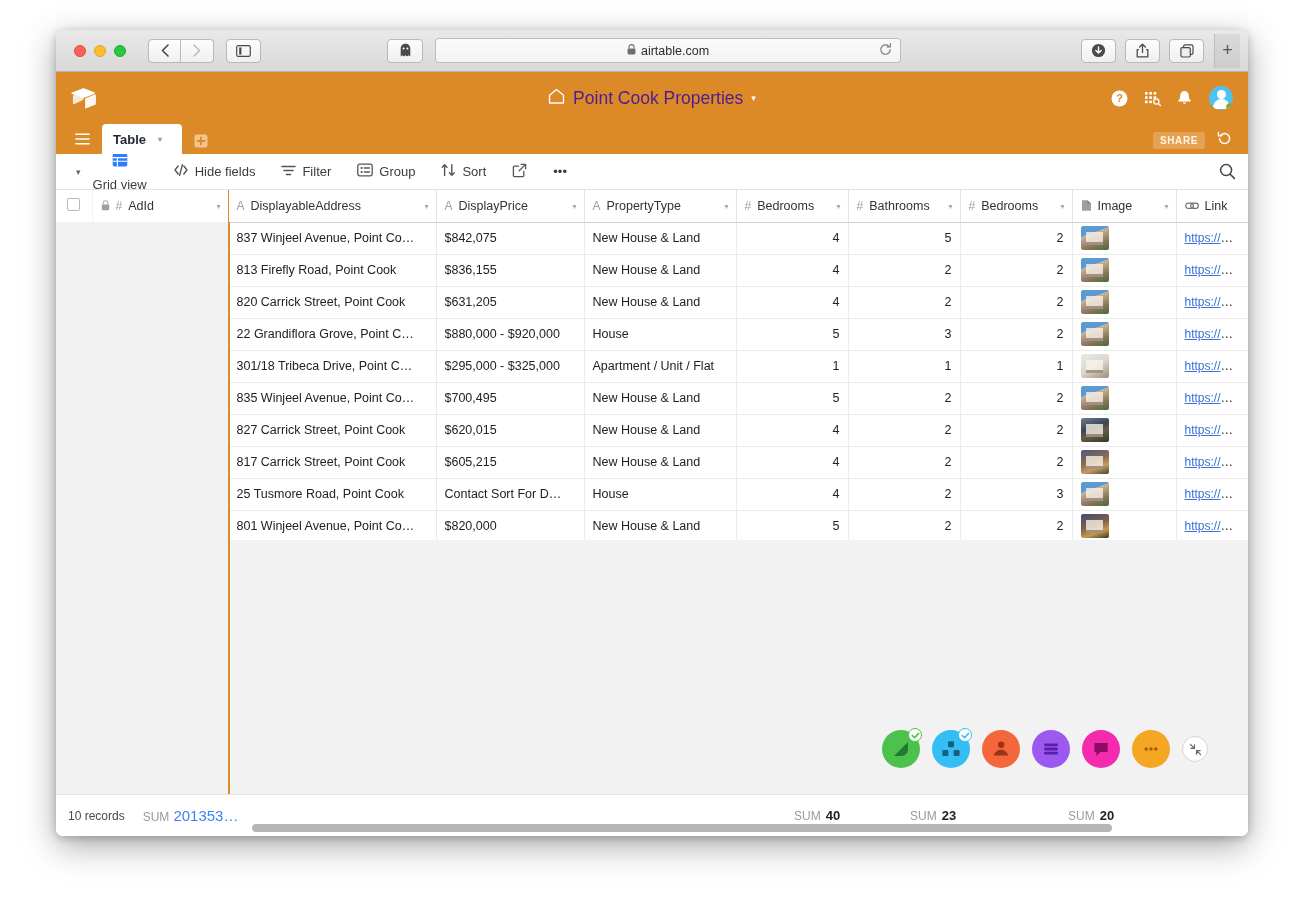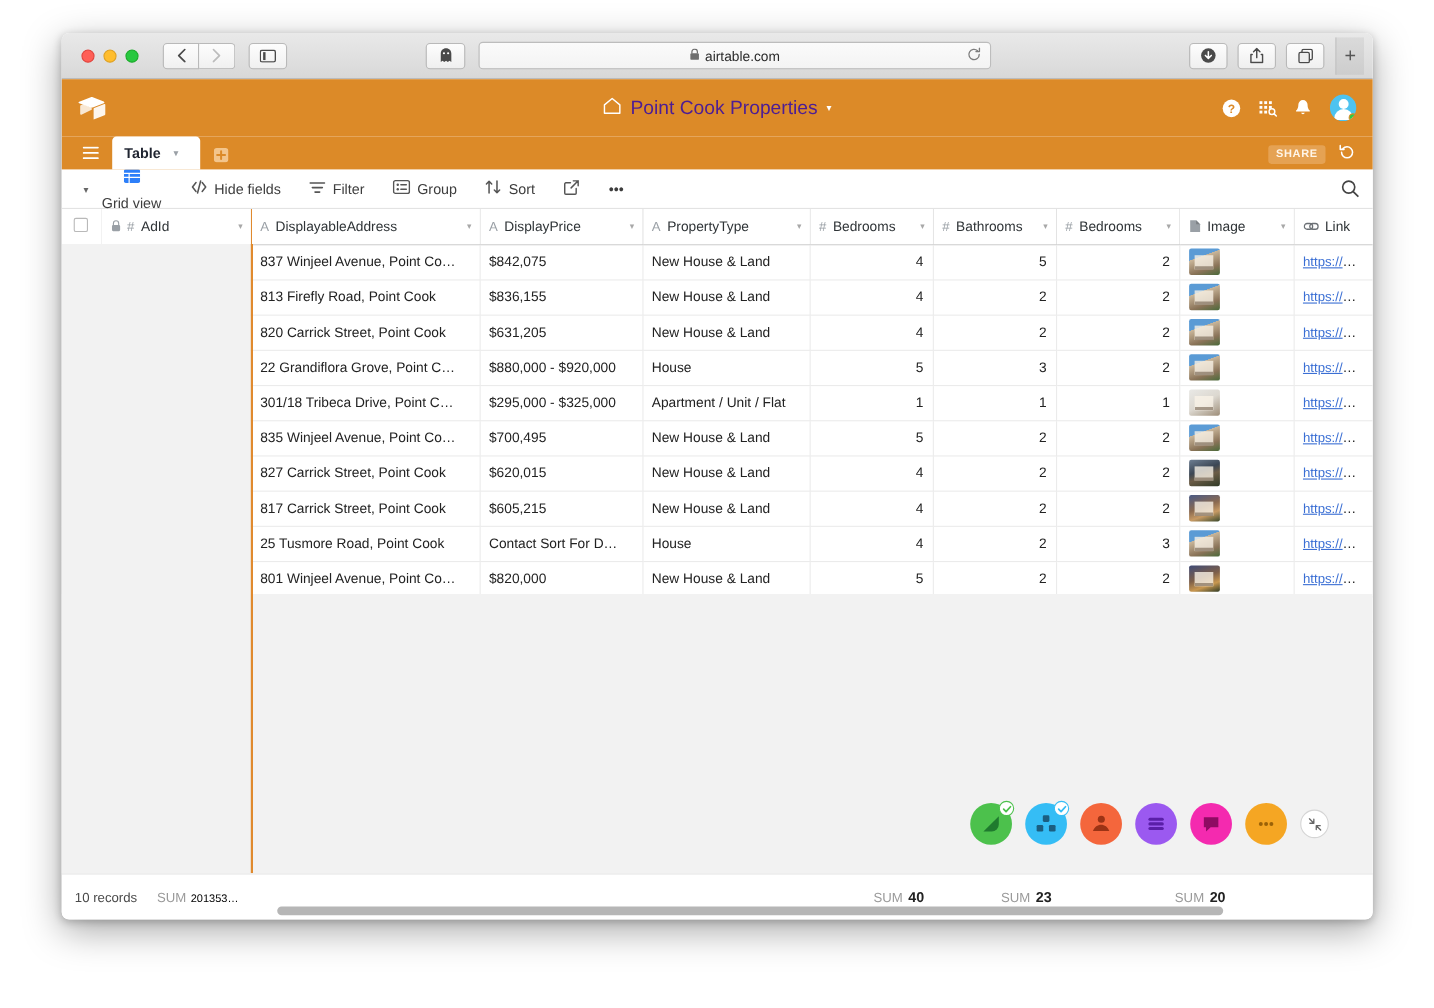--- a/index.html
+++ b/index.html
@@ -241,7 +241,7 @@
   }
   .f-records { color: #4a4a4a; padding-left: 12px; }
   .f-sum { color: #9a9a9a; margin-left: 18px; }
-  .f-sum b { color: #000000; font-weight: 400; font-size: 10px; margin-left: 4px; }
+  .f-sum b { color: #3b82f6; font-weight: 400; font-size: 15px; margin-left: 4px; }
   .f-cell { position: absolute; color: #9a9a9a; }
   .f-cell b { color: #222; font-weight: 700; font-size: 13px; margin-left: 5px; }
   .scrollbar {

